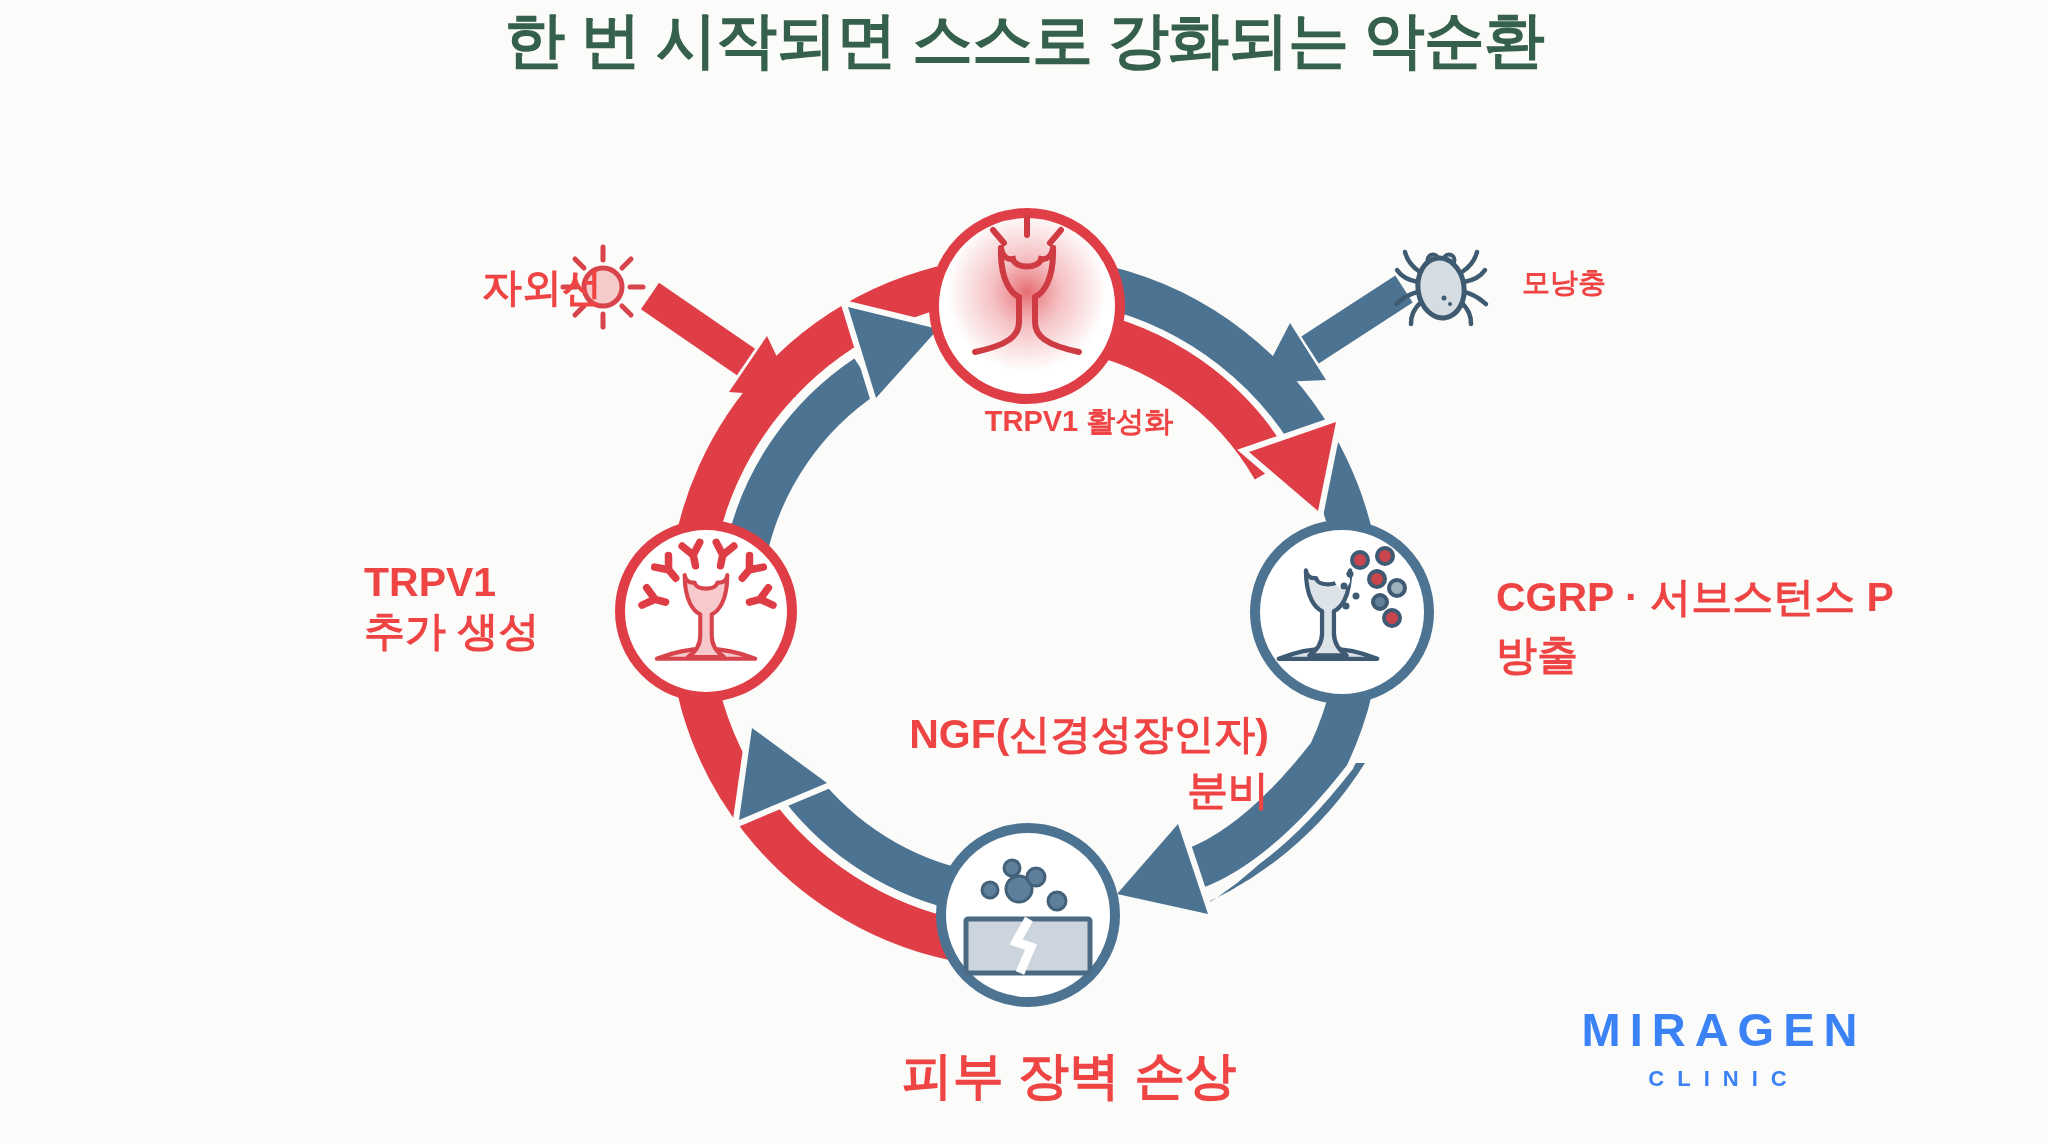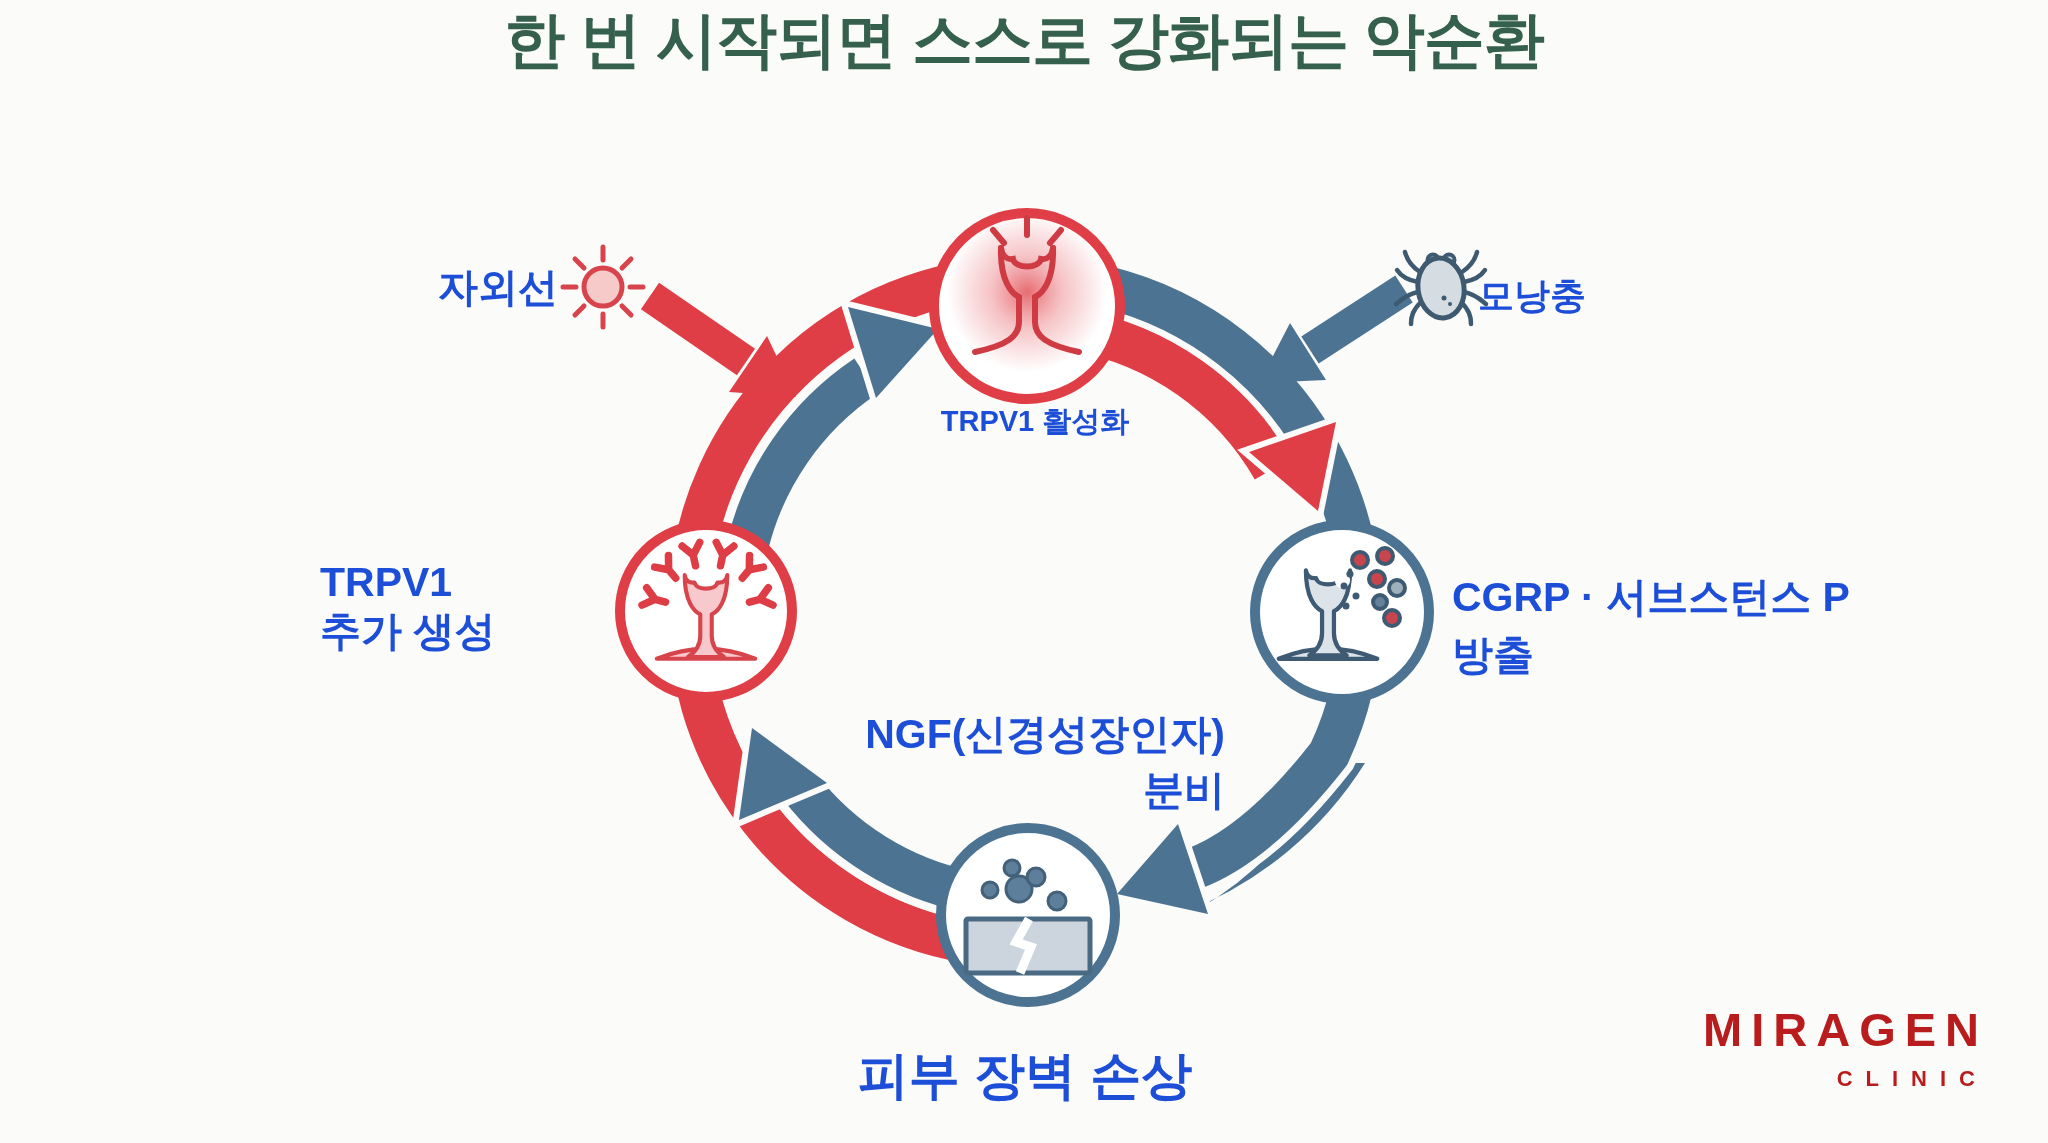--- a/index.html
+++ b/index.html
@@ -9,7 +9,7 @@
     font-family:Liberation Sans, sans-serif;
   }
   #diagram-svg{position:absolute;left:0;top:0;width:2048px;height:1143px;}
-  .txt{position:absolute;color:#1d4ed8;font-weight:800;}
+  .txt{position:absolute;color:#ef4444;font-weight:800;margin-left:44px;}
   .title{
     left:0;right:0;top:48px;text-align:center;
     font-size:61px;letter-spacing:-1px;color:#35604e;font-weight:800;

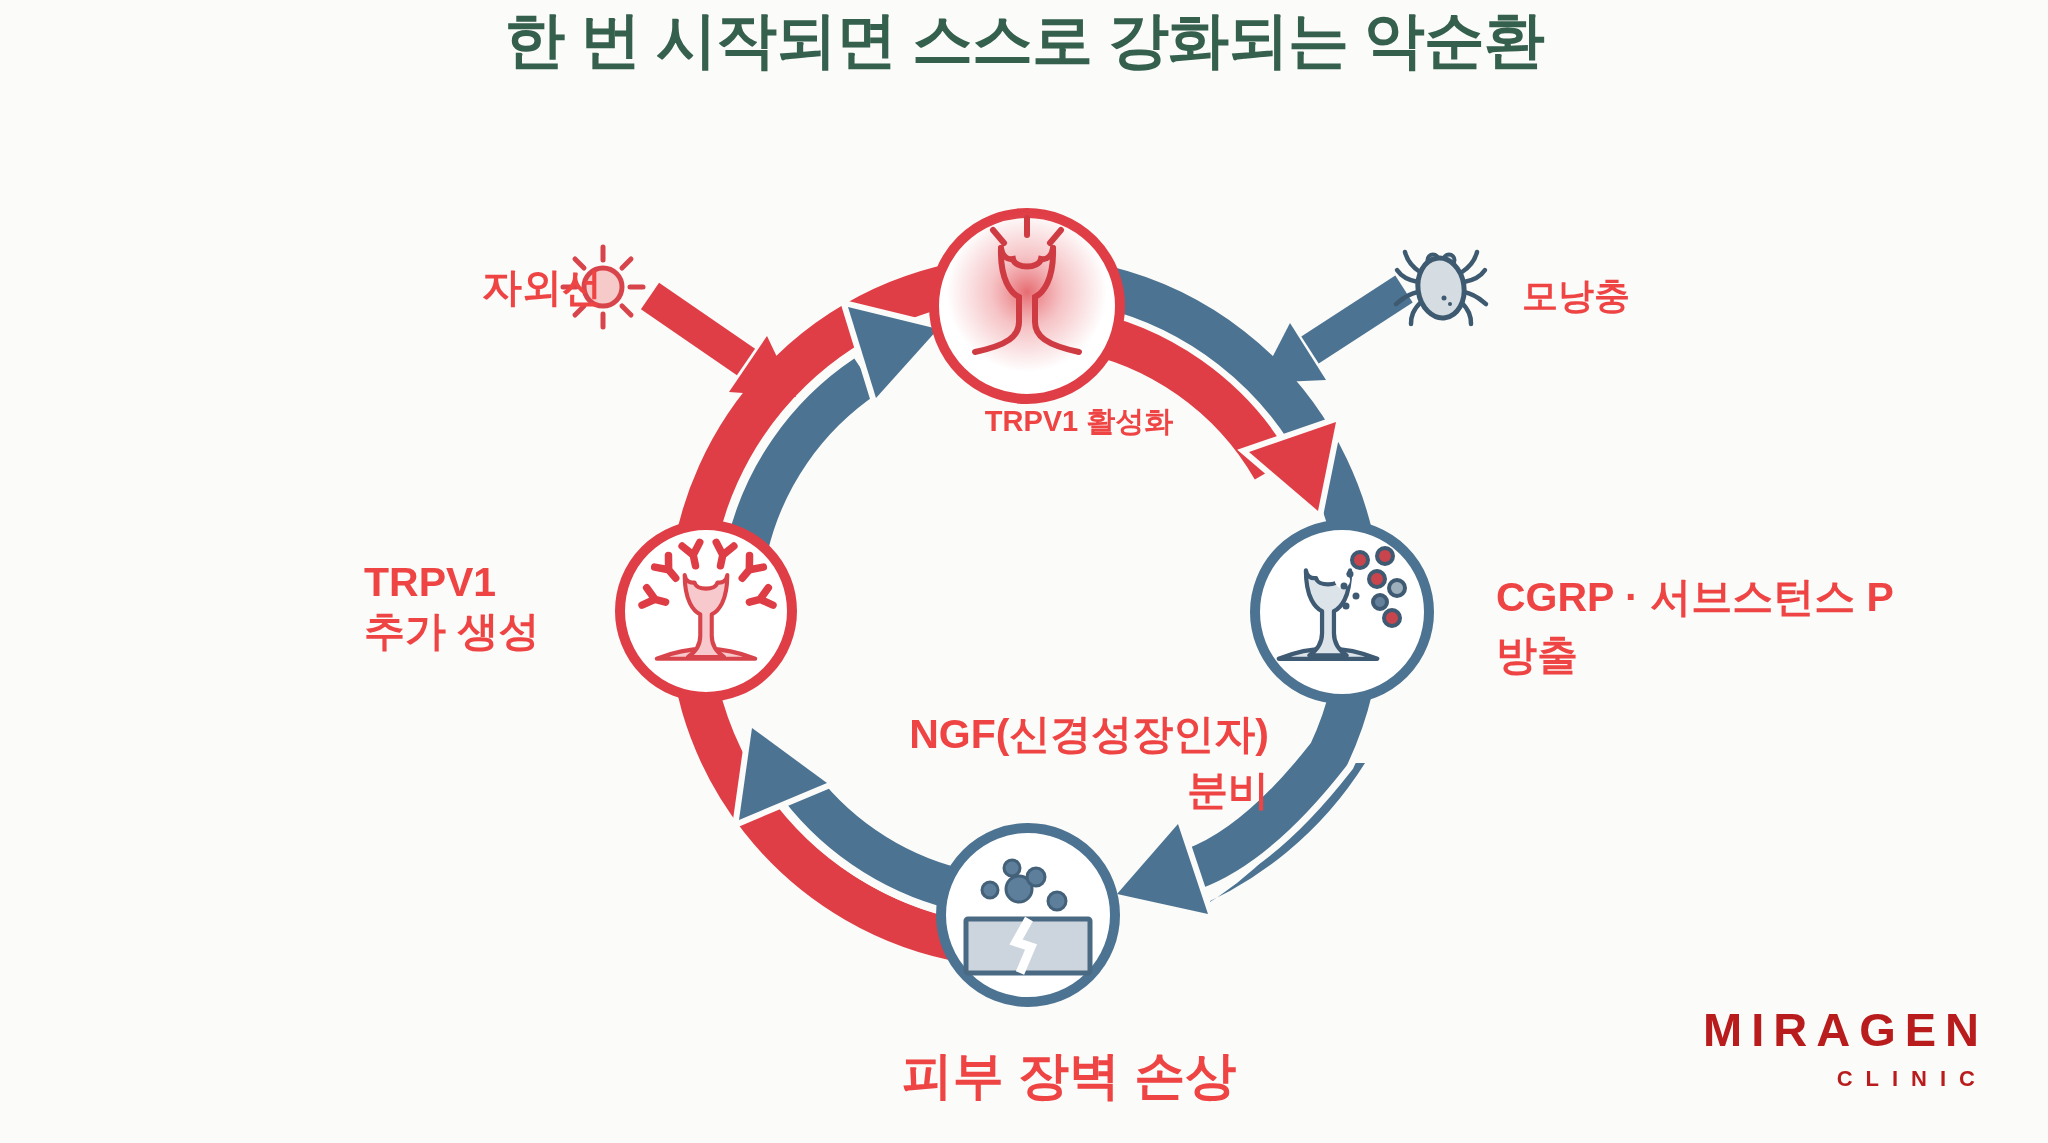--- a/index.html
+++ b/index.html
@@ -20,7 +20,7 @@
   .lbl-skin{left:825px;top:1042px;width:400px;text-align:center;font-size:51px;}
   .lbl-trpv1-extra{left:320px;top:558px;width:400px;text-align:left;font-size:41px;line-height:49px;}
   .lbl-uv{left:438px;top:260px;font-size:40px;}
-  .lbl-mite{left:1478px;top:272px;font-size:36px;}
+  .lbl-mite{left:1478px;top:264px;font-size:28px;}
   .line{display:block;}
   .logo{left:1652px;top:1002px;width:336px;text-align:right;position:absolute;color:#b91c1c;}
   .logo .brand{display:block;font-size:47px;font-weight:700;letter-spacing:9px;}

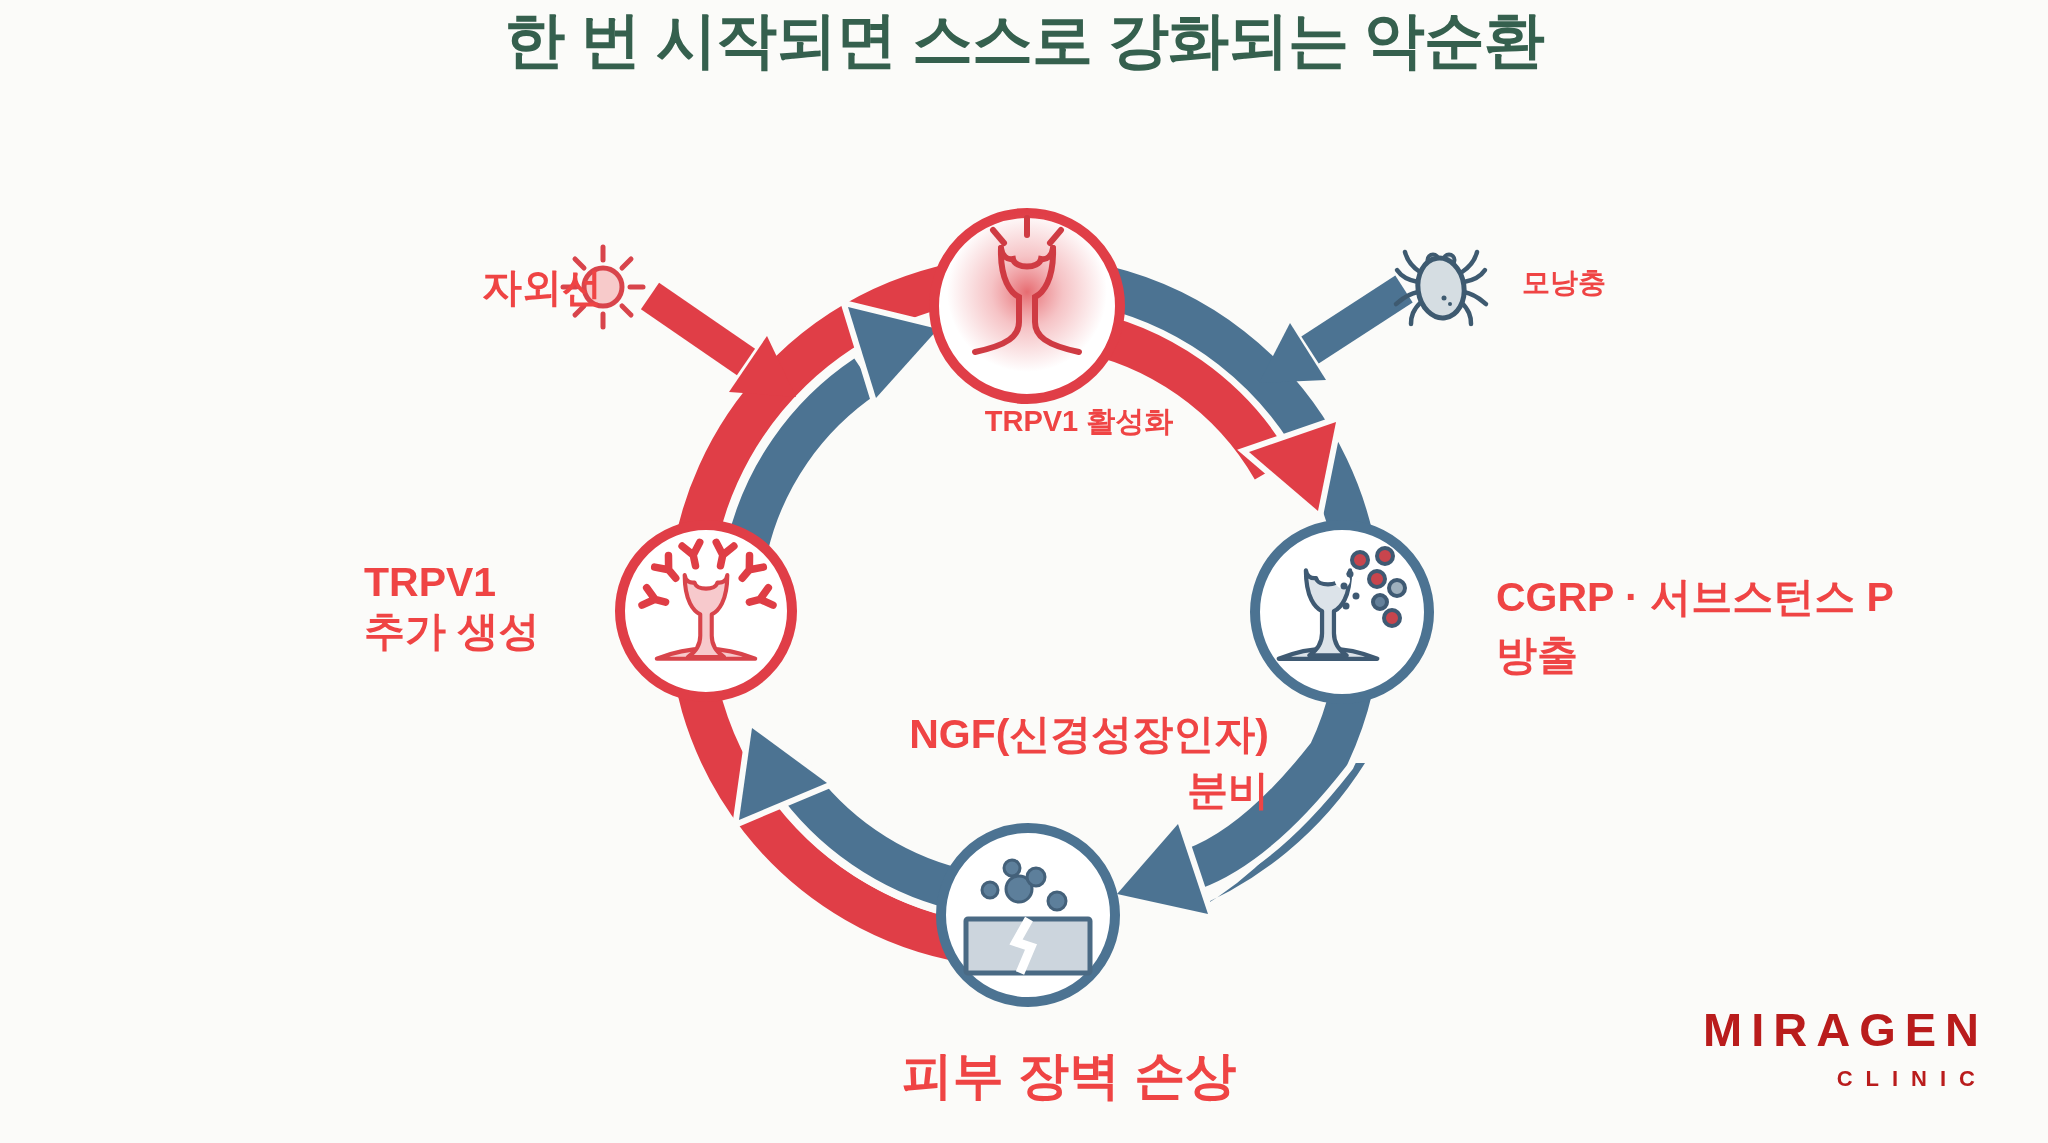--- a/index.html
+++ b/index.html
@@ -22,7 +22,7 @@
   .lbl-uv{left:438px;top:260px;font-size:40px;}
   .lbl-mite{left:1478px;top:264px;font-size:28px;}
   .line{display:block;}
-  .logo{left:1652px;top:1002px;width:336px;text-align:right;position:absolute;color:#b91c1c;}
+  .logo{left:1556px;top:1002px;width:336px;text-align:center;position:absolute;color:#3b82f6;}
   .logo .brand{display:block;font-size:47px;font-weight:700;letter-spacing:9px;}
   .logo .sub{display:block;font-size:22px;font-weight:700;letter-spacing:13px;margin-top:9px;}
 </style>

